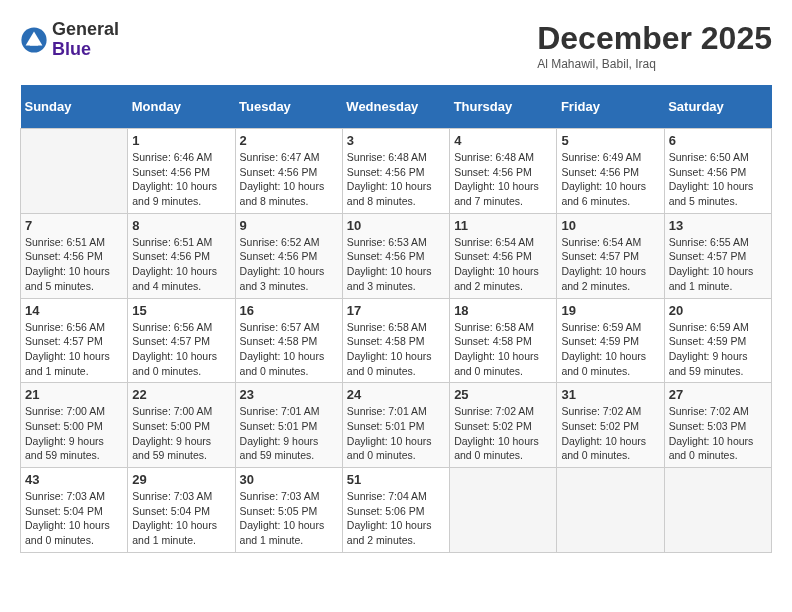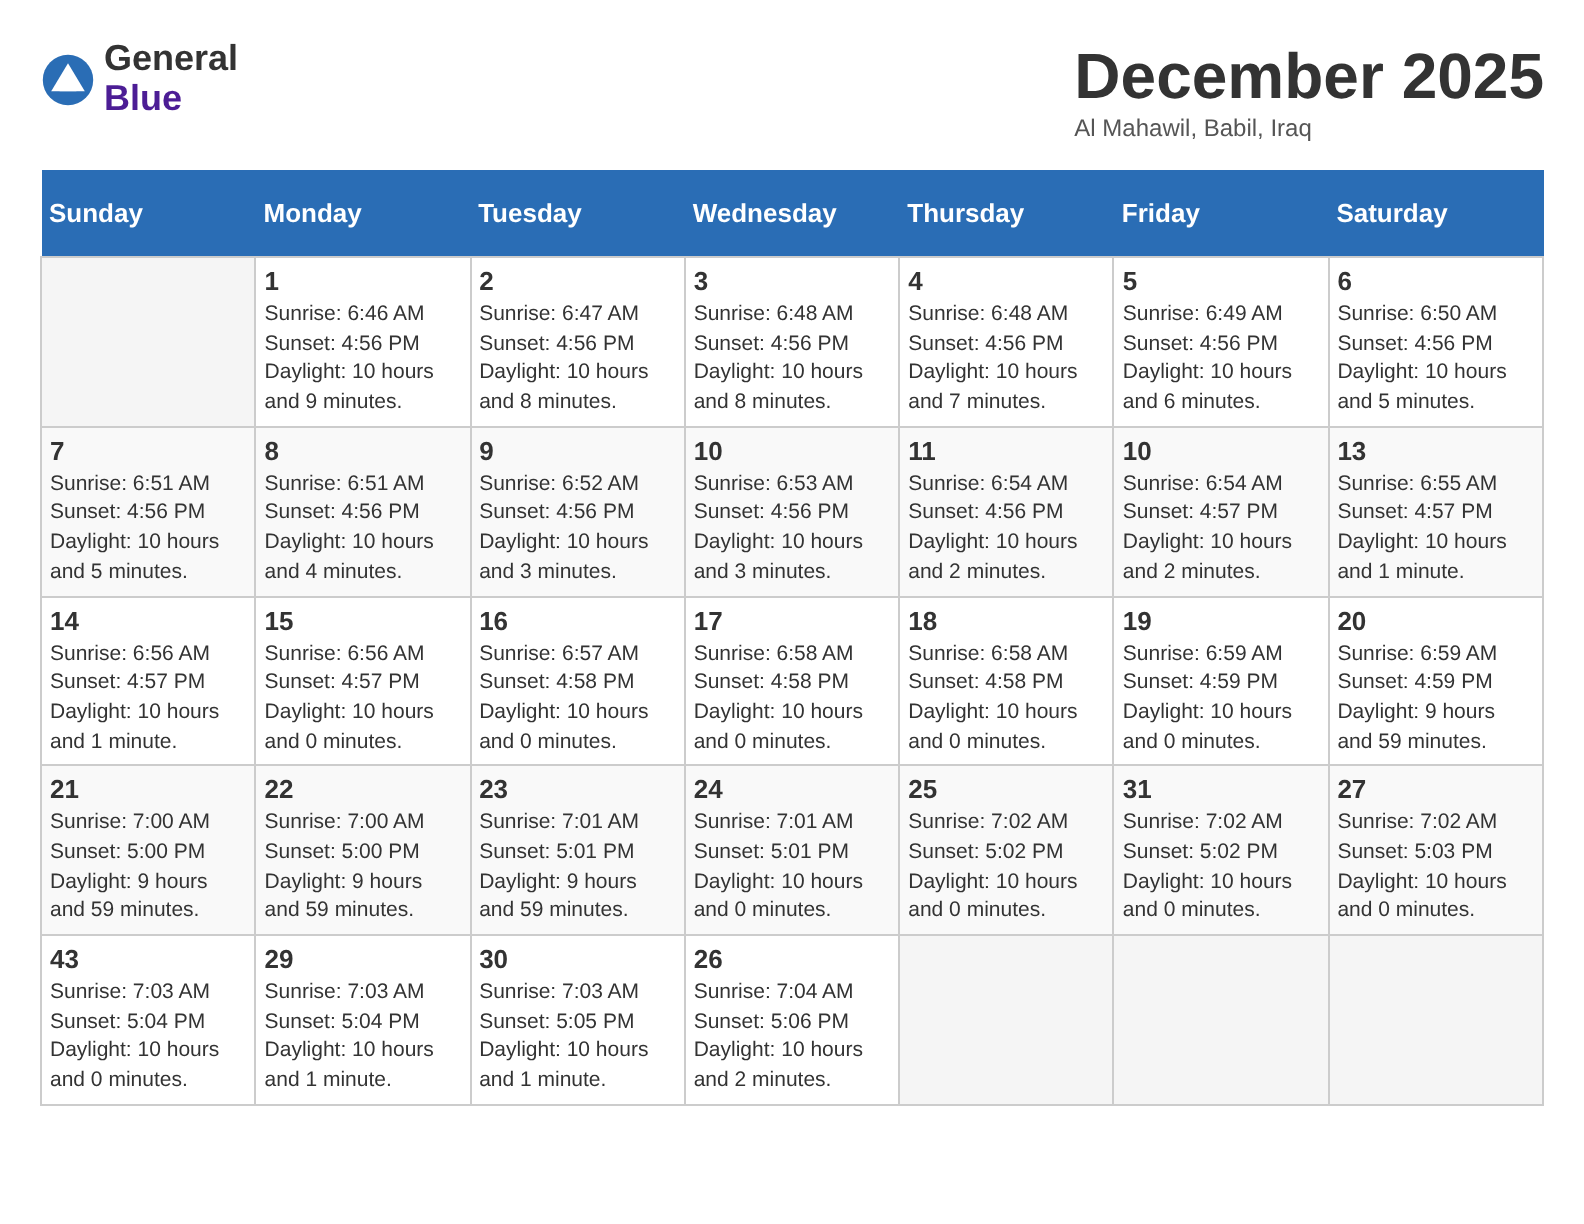--- a/index.html
+++ b/index.html
@@ -257,7 +257,7 @@
           <div class="day-info">Sunrise: 7:03 AM<br>Sunset: 5:05 PM<br>Daylight: 10 hours and 1 minute.</div>
         </td>
         <td>
-          <span class="day-num">26</span>
+          <span class="day-num">51</span>
           <div class="day-info">Sunrise: 7:04 AM<br>Sunset: 5:06 PM<br>Daylight: 10 hours and 2 minutes.</div>
         </td>
         <td class="empty-cell"></td>

